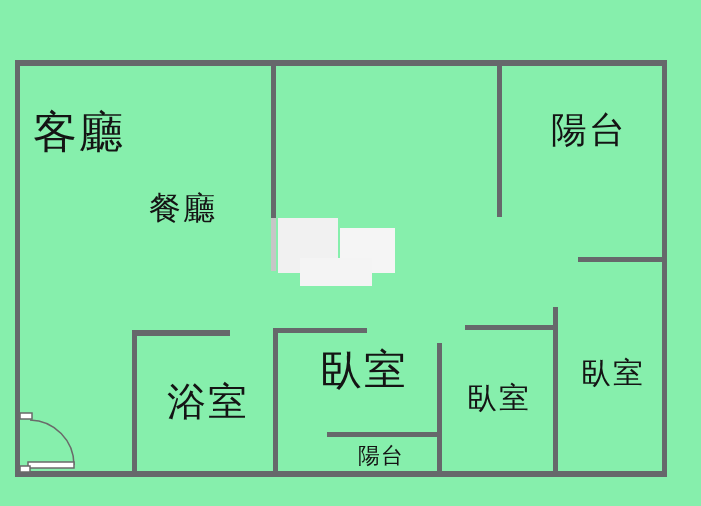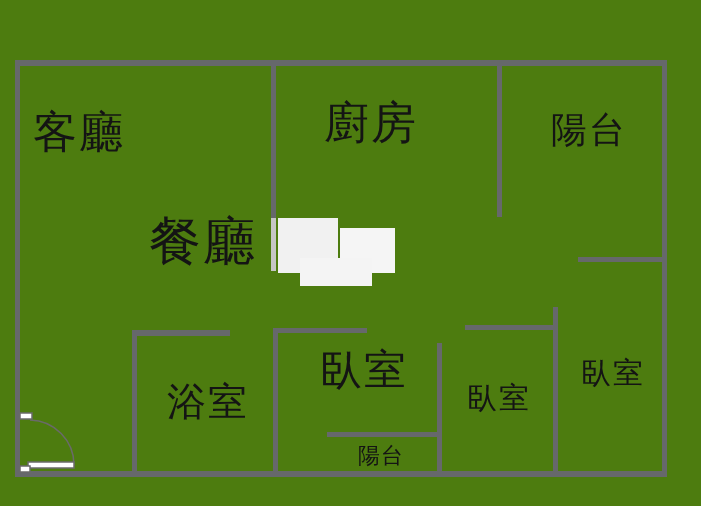--- a/index.html
+++ b/index.html
@@ -4,7 +4,7 @@
 <style>
   html,body{margin:0;padding:0;background:#ffffff;}
   .canvas{
-    position:relative;width:701px;height:506px;background:#4d7c0f;
+    position:relative;width:701px;height:506px;background:#86efac;
     font-family:"Liberation Sans","DejaVu Sans",sans-serif;overflow:hidden;
   }
   .wall{position:absolute;background:#66686b;}

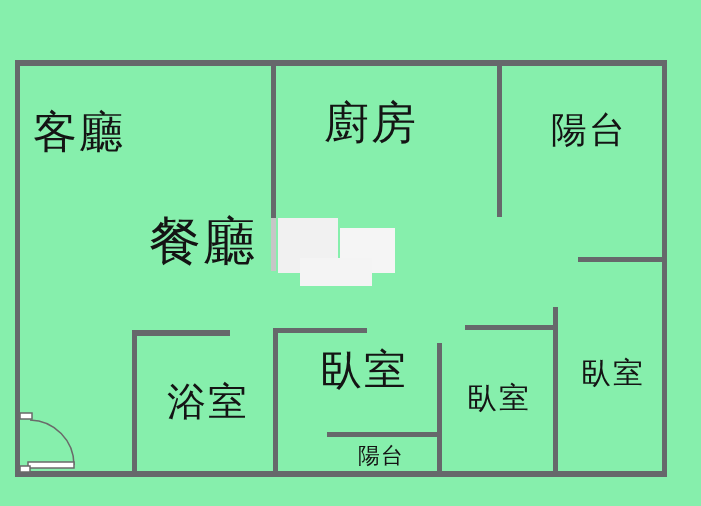--- a/index.html
+++ b/index.html
@@ -64,7 +64,6 @@
   </div>
 
   <div class="room-label lbl-living">客廳</div>
-  <div class="room-label lbl-kitchen">廚房</div>
   <div class="room-label lbl-balcony-top">陽台</div>
   <div class="room-label lbl-dining">餐廳</div>
   <div class="room-label lbl-bathroom">浴室</div>

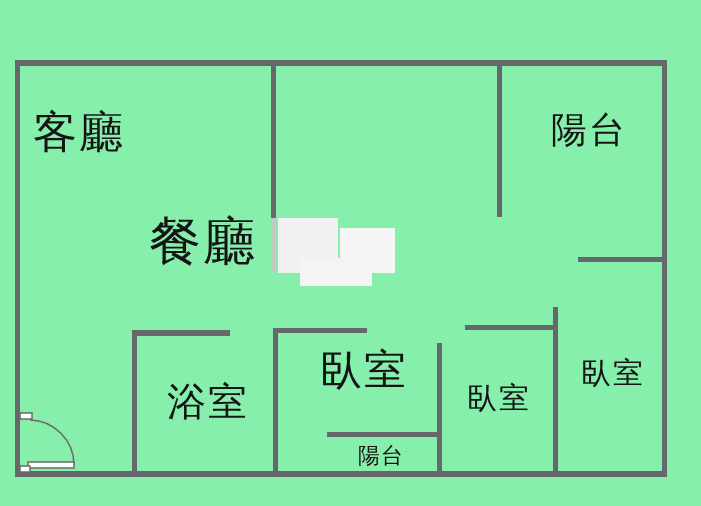--- a/index.html
+++ b/index.html
@@ -16,7 +16,7 @@
   .lbl-living   {left:33px; top:110px;font-size:44px;}
   .lbl-kitchen  {left:324px;top:100px;font-size:45px;}
   .lbl-balcony-top{left:551px;top:112px;font-size:36px;}
-  .lbl-dining   {left:149px;top:215px;font-size:52px;}
+  .lbl-dining   {left:149px;top:192px;font-size:32px;}
   .lbl-bathroom {left:167px;top:382px;font-size:39px;}
   .lbl-bed-master{left:320px;top:349px;font-size:42px;}
   .lbl-bed-mid  {left:467px;top:383px;font-size:30px;}

